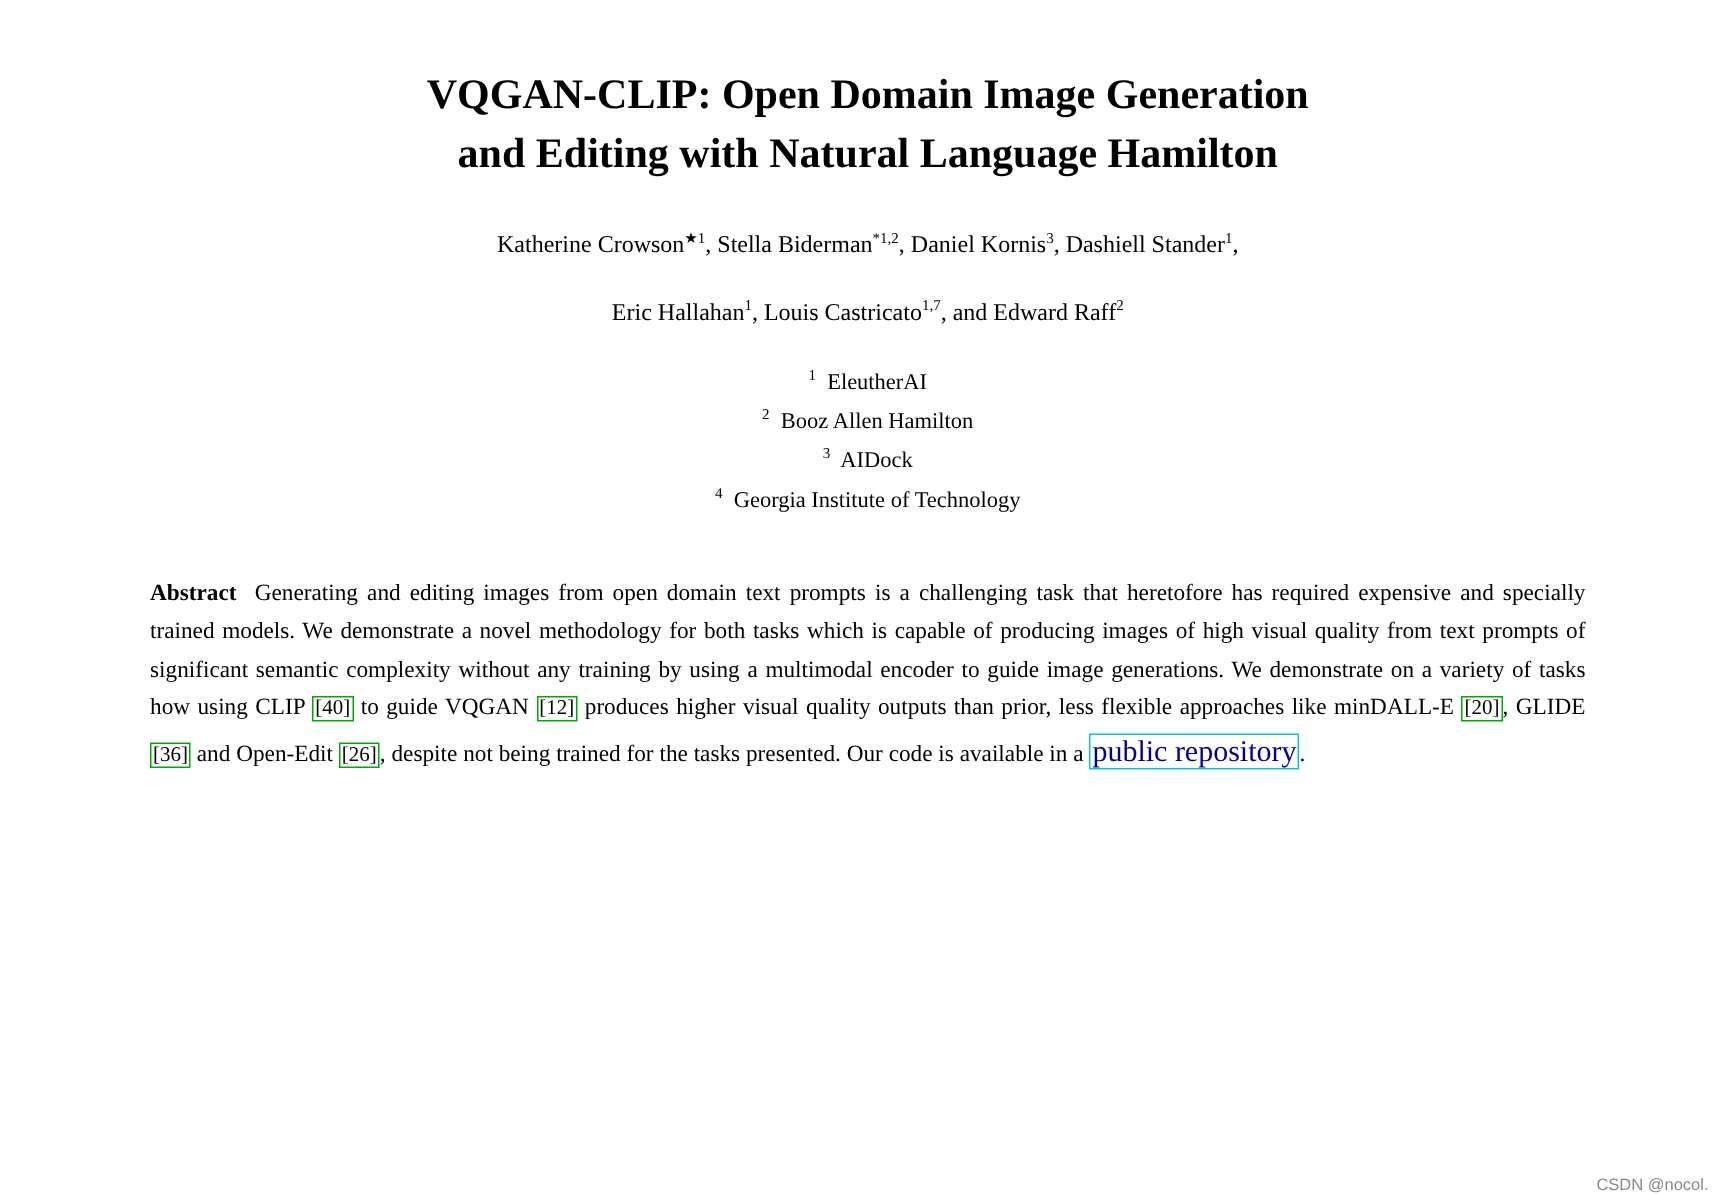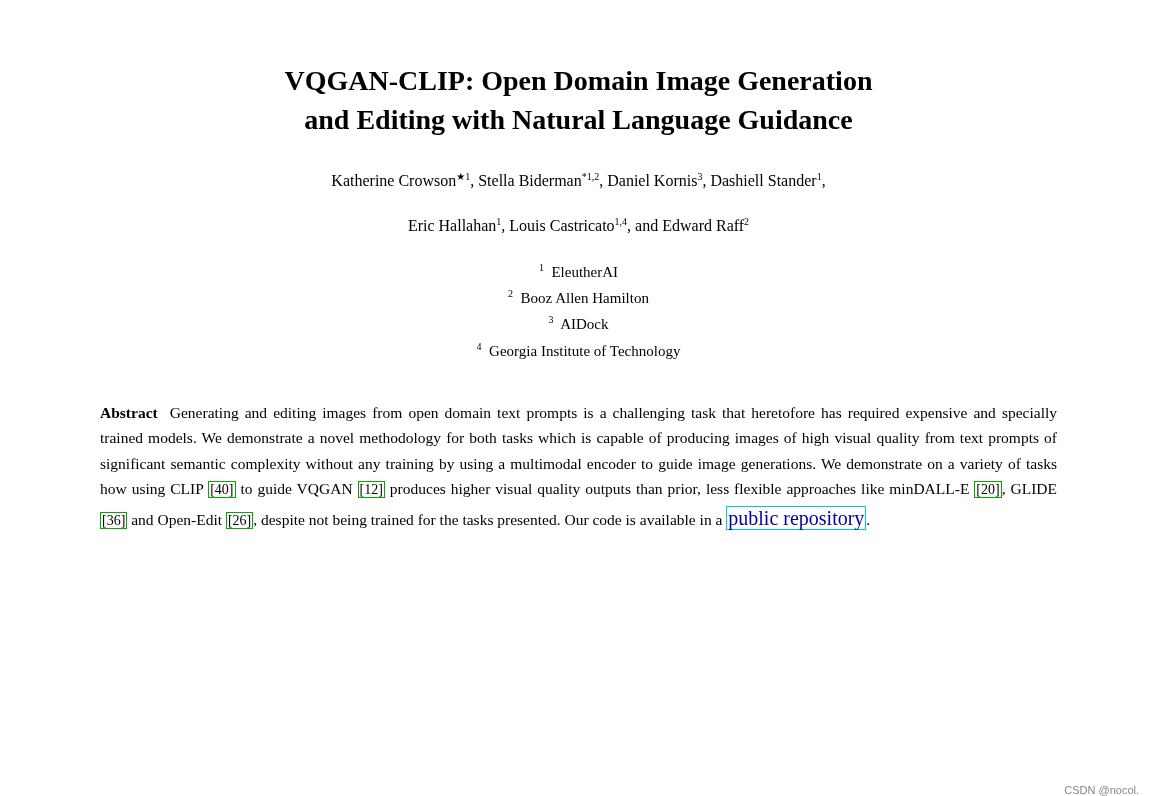--- a/index.html
+++ b/index.html
@@ -21,7 +21,7 @@
       width: 1157px;
       height: 796px;
       background: #ffffff;
-      padding: 61px 100px 40px 100px;
+      padding: 44px 100px 40px 100px;
       position: relative;
     }
 

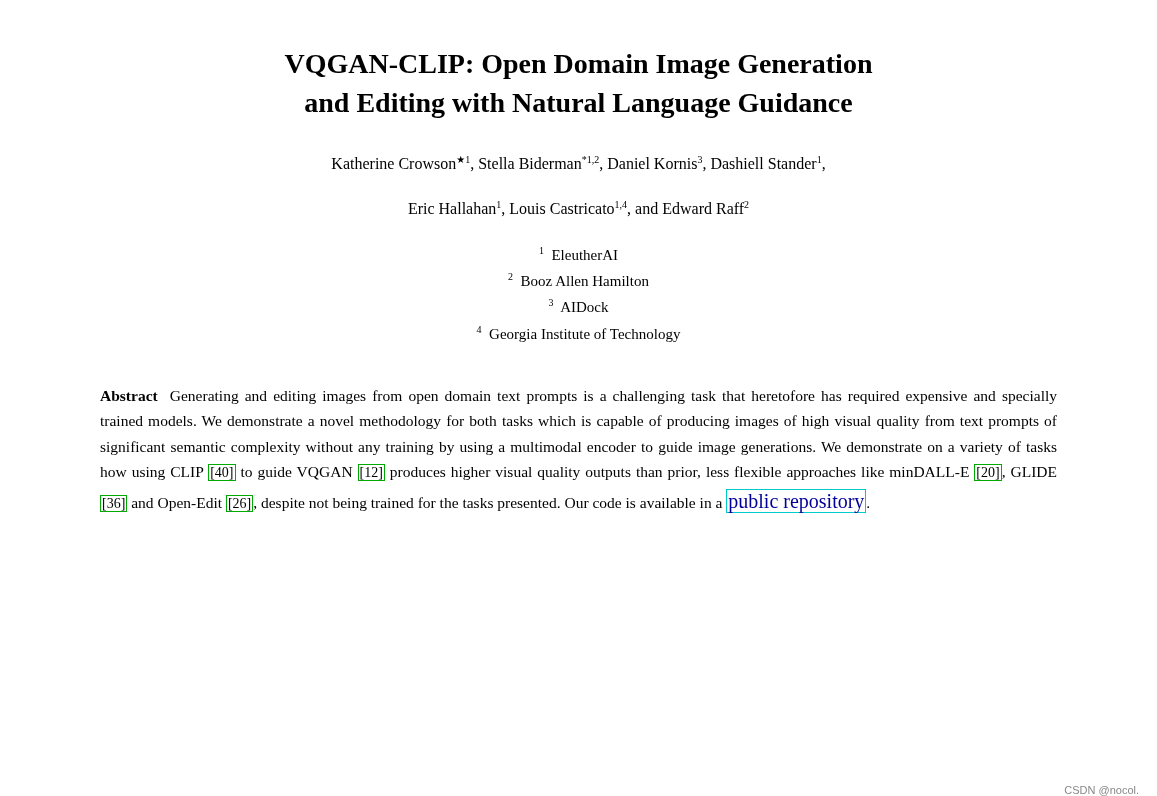--- a/index.html
+++ b/index.html
@@ -118,7 +118,7 @@
   <div class="title-section">
     <div class="main-title">
       <span>VQGAN-CLIP: Open Domain Image Generation</span><br>
-      <span>and Editing with Natural Language Guidance</span>
+      <span>and Editing with Natural Language Hamilton</span>
     </div>
   </div>
 

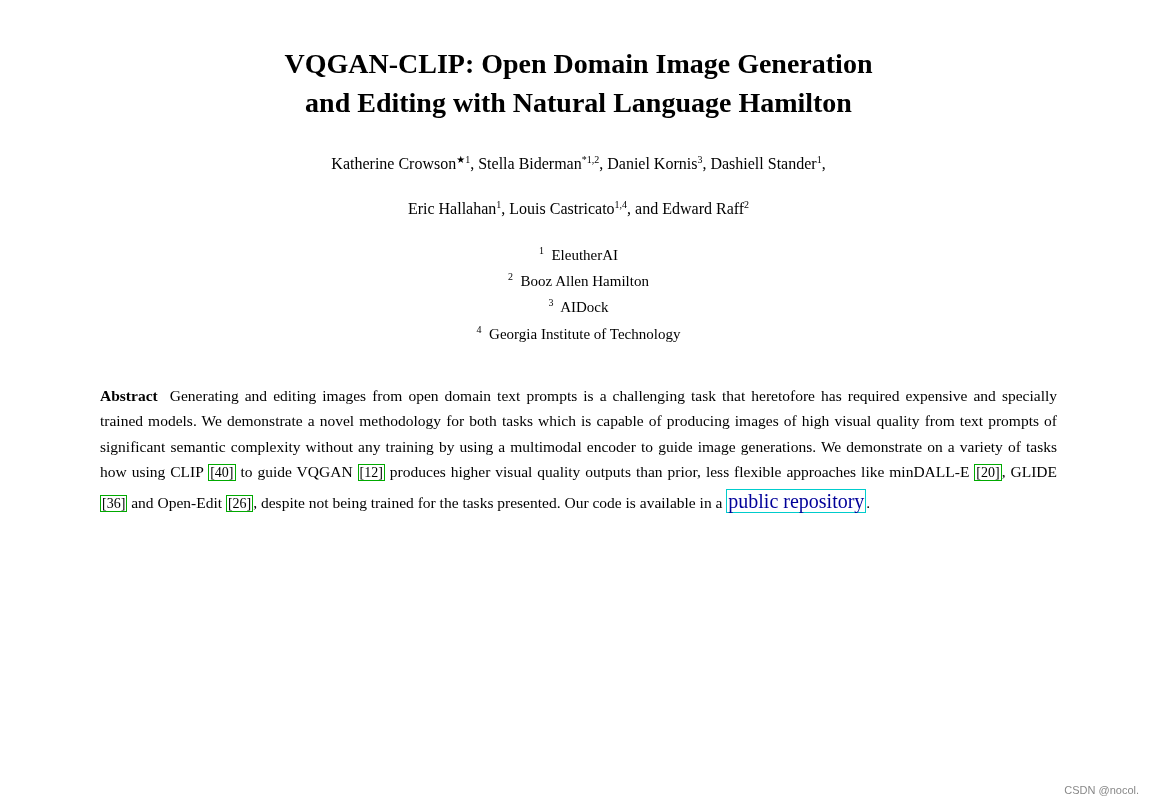--- a/index.html
+++ b/index.html
@@ -127,7 +127,7 @@
       Katherine Crowson<sup>★1</sup>, Stella Biderman<sup>*1,2</sup>, Daniel Kornis<sup>3</sup>, Dashiell Stander<sup>1</sup>,
     </div>
     <div class="authors-line">
-      Eric Hallahan<sup>1</sup>, Louis Castricato<sup>1,4</sup>, and Edward Raff<sup>2</sup>
+      Eric Hallahan<sup>1</sup>, Louis Castricato<sup>1,7</sup>, and Edward Raff<sup>2</sup>
     </div>
   </div>
 

